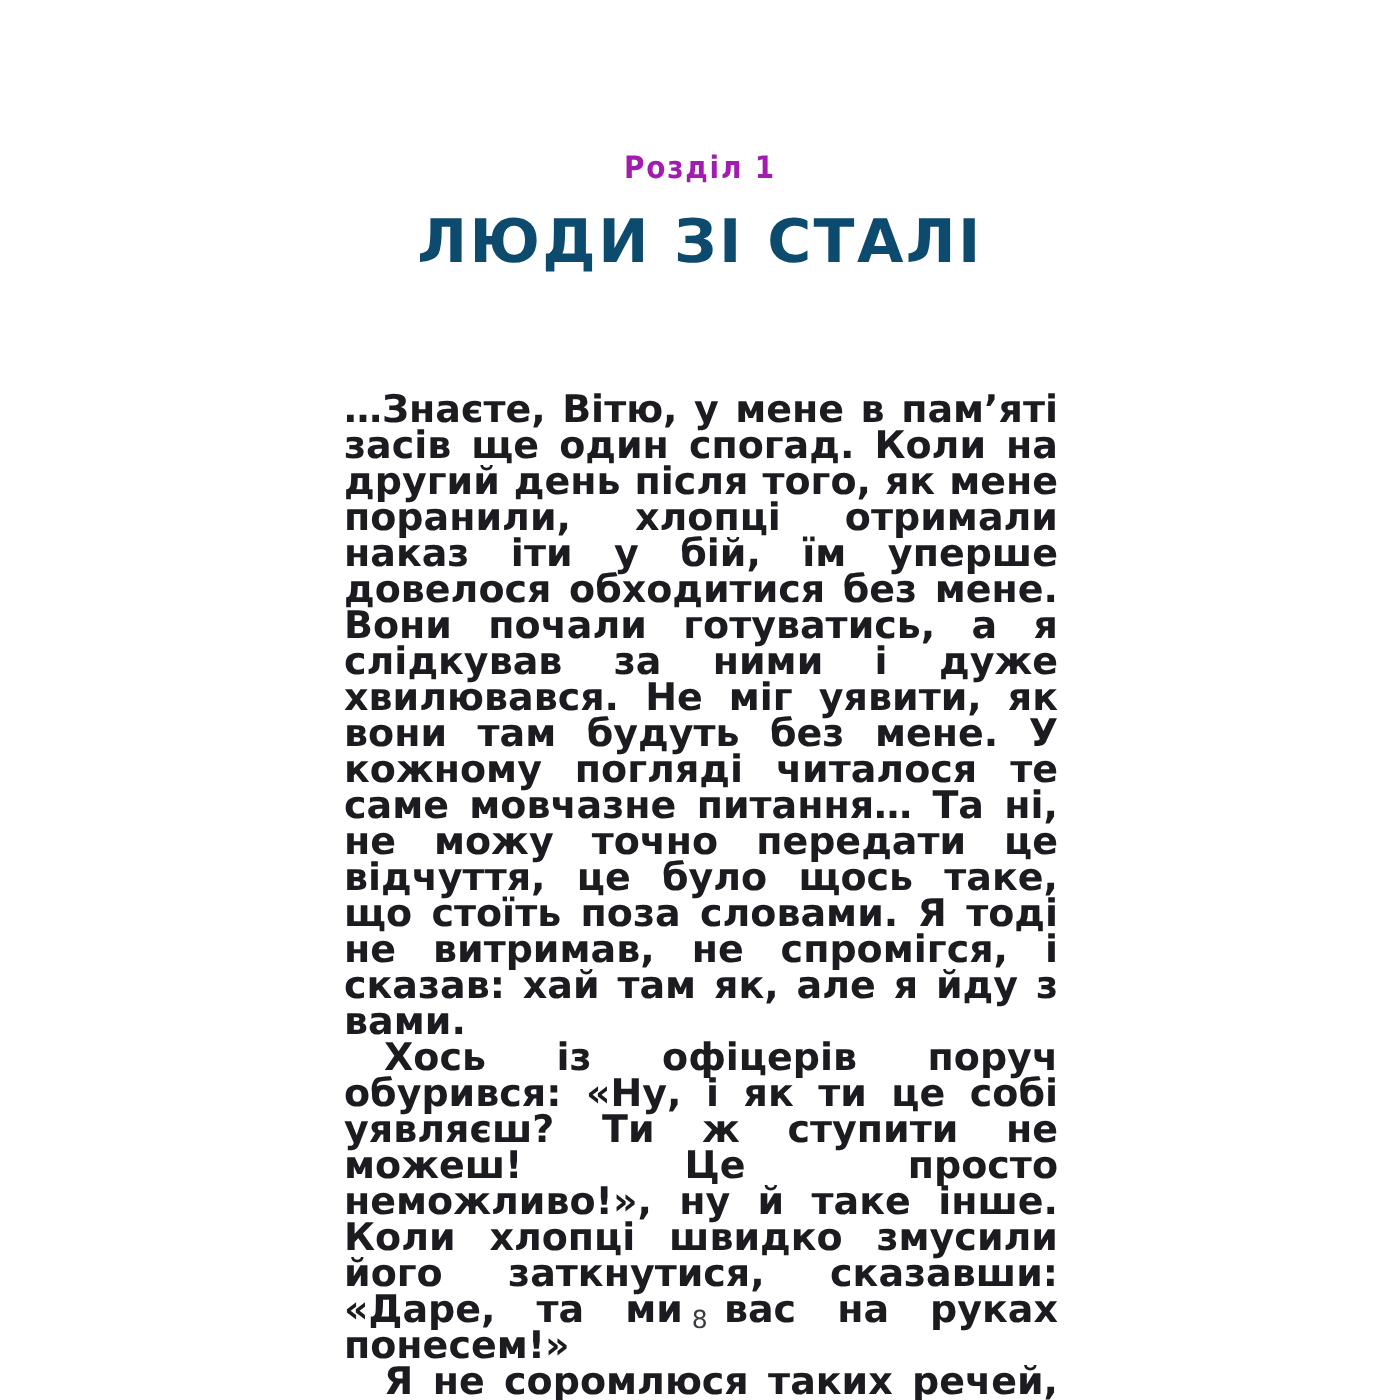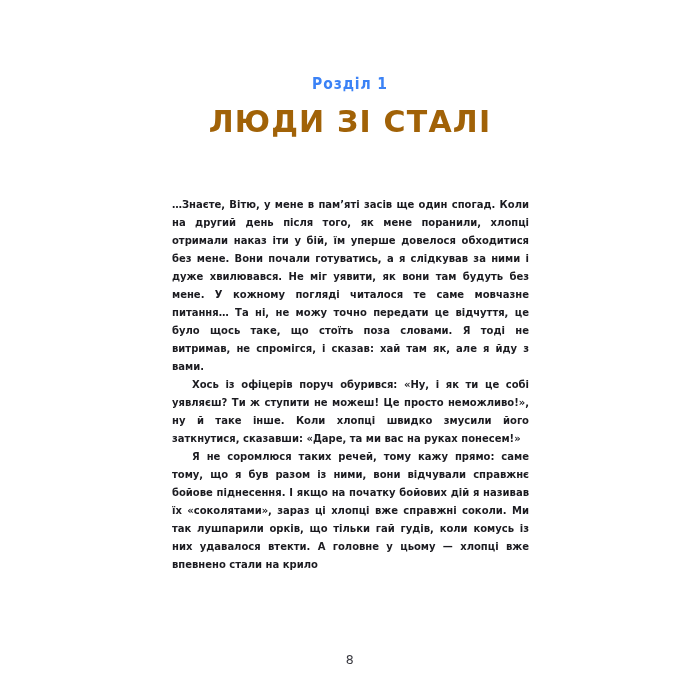--- a/index.html
+++ b/index.html
@@ -38,7 +38,7 @@
     font-weight: 700;
     font-size: 15.5px;
     letter-spacing: 0.9px;
-    color: #3b82f6;
+    color: #a21caf;
     line-height: 1.1;
     display: block;
   }

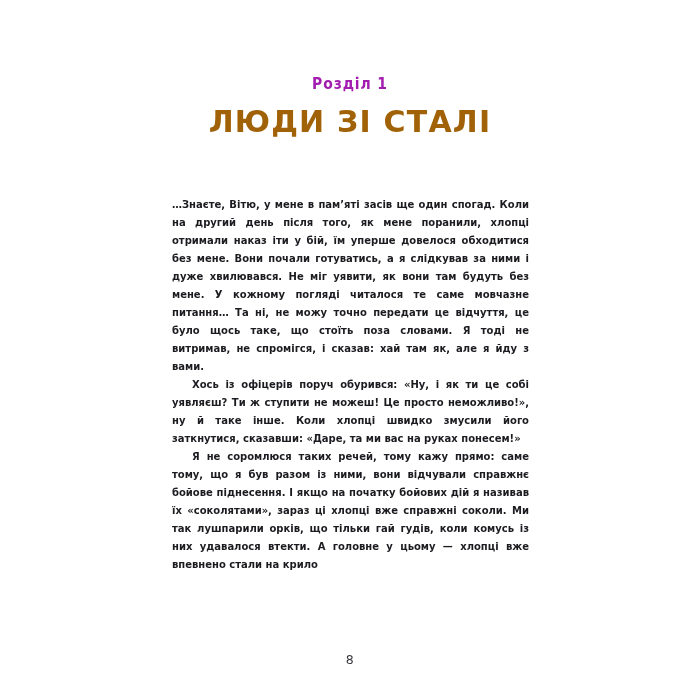--- a/index.html
+++ b/index.html
@@ -50,7 +50,7 @@
     font-weight: 700;
     font-size: 30px;
     letter-spacing: 1.2px;
-    color: #a16207;
+    color: #0c4a6e;
     line-height: 1.12;
     text-transform: uppercase;
   }

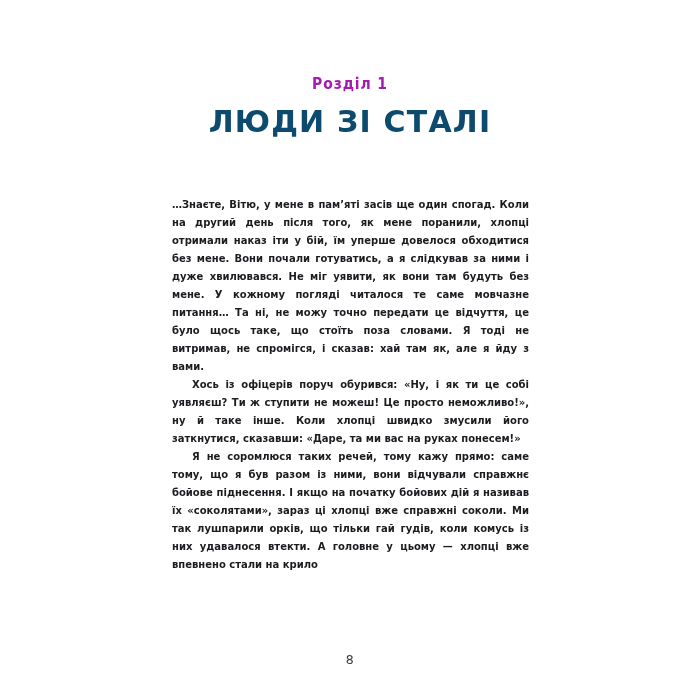--- a/index.html
+++ b/index.html
@@ -67,7 +67,7 @@
     margin: 0;
     font-family: "DejaVu Sans", sans-serif;
     font-weight: 700;
-    font-size: 10px;
+    font-size: 19px;
     line-height: 18.0px;
     text-align: justify;
     text-justify: inter-word;

